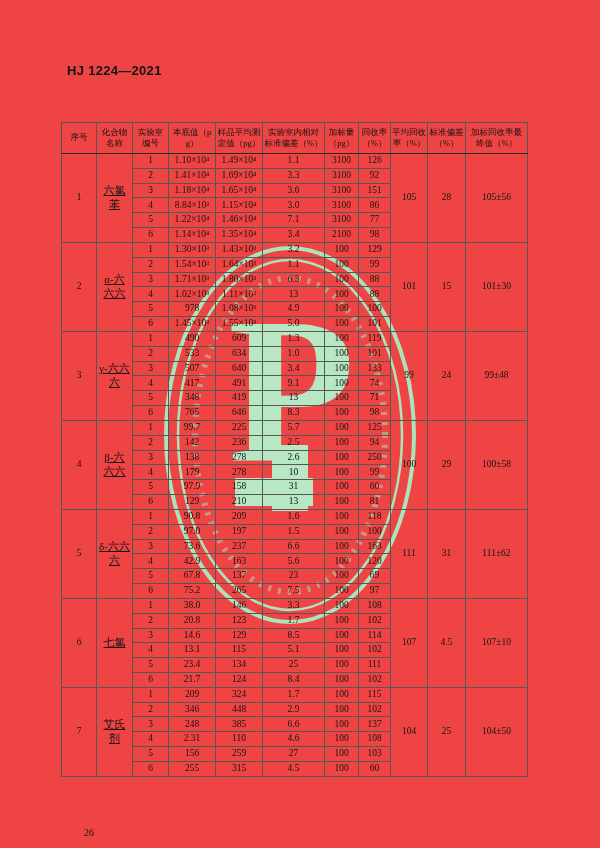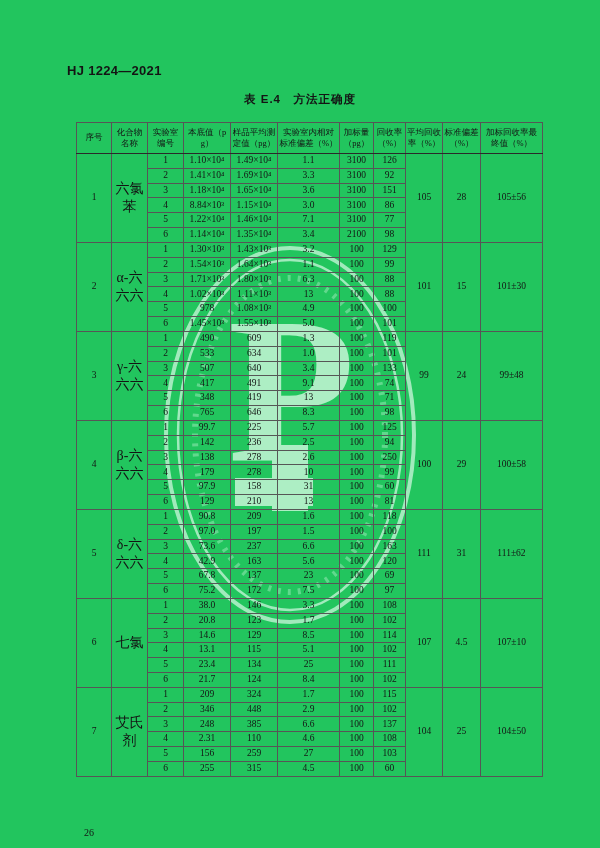--- a/index.html
+++ b/index.html
@@ -5,7 +5,7 @@
   html,body{margin:0;padding:0;background:#e8e8e8;}
   .page{
     position:relative;width:600px;height:848px;margin:0 auto;
-    background:#22c55e;overflow:hidden;
+    background:#ef4444;overflow:hidden;
     font-family:"Liberation Serif","DejaVu Serif",serif;color:#141414;
   }
   .doc-code{

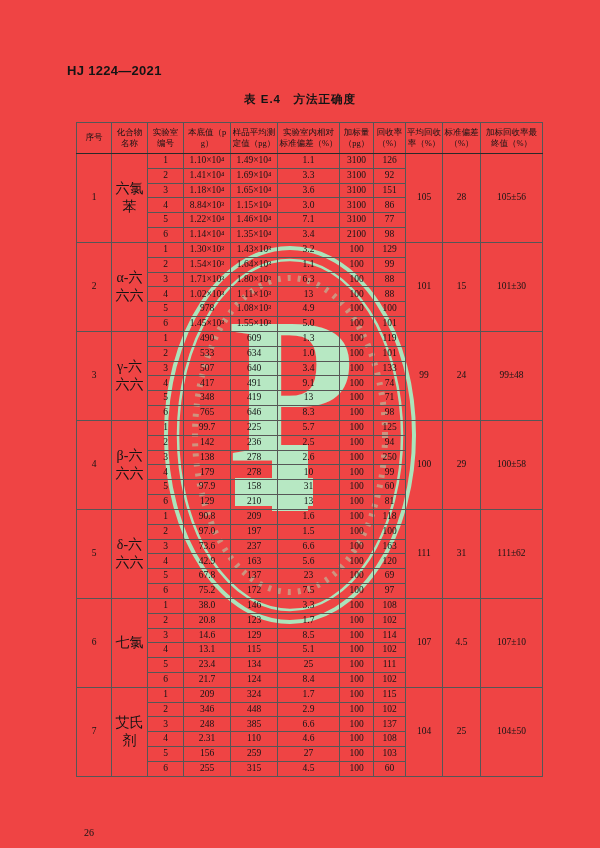--- a/index.html
+++ b/index.html
@@ -44,7 +44,6 @@
 
   <div class="doc-code">HJ 1224—2021</div>
 
-  <div class="table-title">表 E.4　方法正确度</div>
 
   <svg class="watermark" width="300" height="420" viewBox="0 0 300 420" aria-hidden="true">
     <ellipse class="wm-stroke" cx="150" cy="210" rx="124" ry="187" fill="none" stroke-width="4" stroke="#a8edc2"></ellipse>

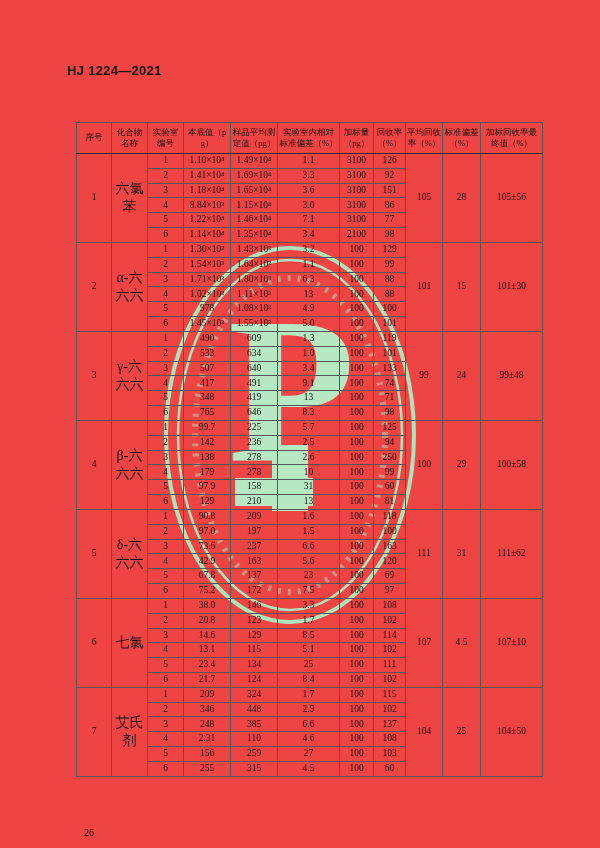--- a/index.html
+++ b/index.html
@@ -20,7 +20,7 @@
   }
   .watermark{position:absolute;left:140px;top:225px;z-index:0;opacity:.95;}
   table.data-table{
-    position:absolute;left:76px;top:122px;width:466px;z-index:1;
+    position:absolute;left:61px;top:122px;width:466px;z-index:1;
     border-collapse:collapse;table-layout:fixed;background:transparent;
     border:1.6px solid #2a2a2a;
   }

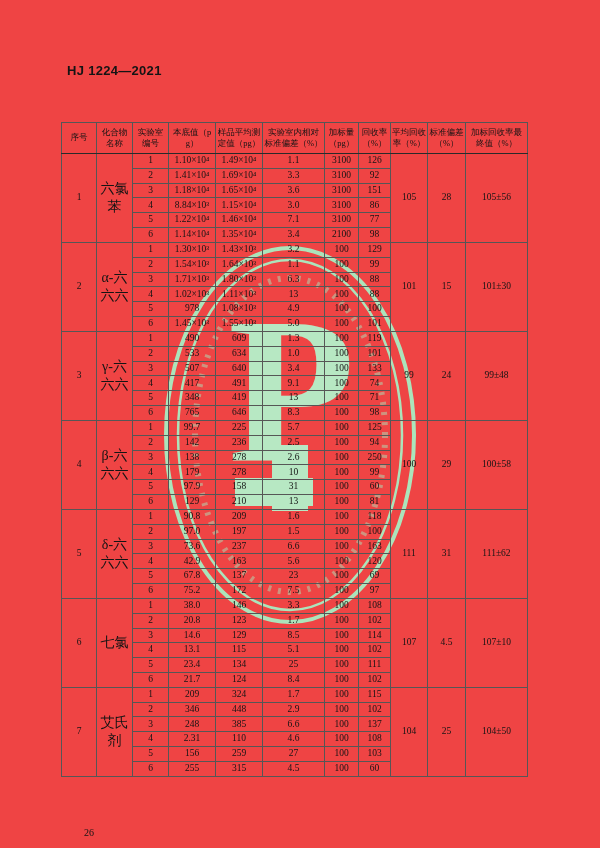--- a/index.html
+++ b/index.html
@@ -33,7 +33,7 @@
     word-break:break-all;padding:0 1px;border-bottom:1.4px solid #2a2a2a;
   }
   .data-table tbody td{height:13.83px;font-size:9.5px;line-height:1;}
-  .data-table td.cjk{font-size:14px;line-height:1.25;word-break:break-all;padding:0 2px;}
+  .data-table td.cjk{font-size:11px;line-height:1.25;word-break:break-all;padding:0 2px;text-decoration:underline;}
   .data-table tbody tr.group-start td{border-top:1.5px solid #2a2a2a;}
   .page-number{position:absolute;left:84px;top:780px;font-size:10px;margin-top:47px;}
 </style>

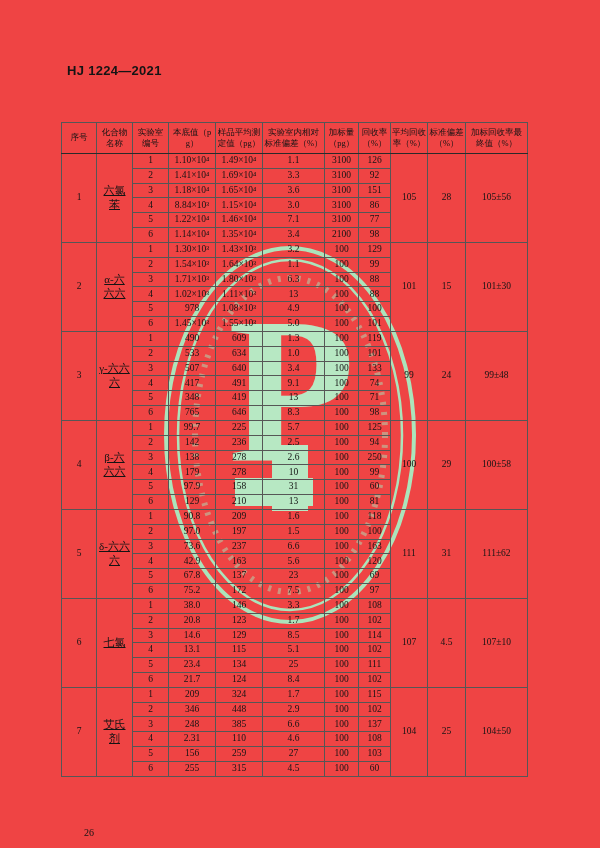--- a/index.html
+++ b/index.html
@@ -344,7 +344,7 @@
         <tr>
           <td>6</td>
           <td>75.2</td>
-          <td>172</td>
+          <td>265</td>
           <td>7.5</td>
           <td>100</td>
           <td>97</td>

